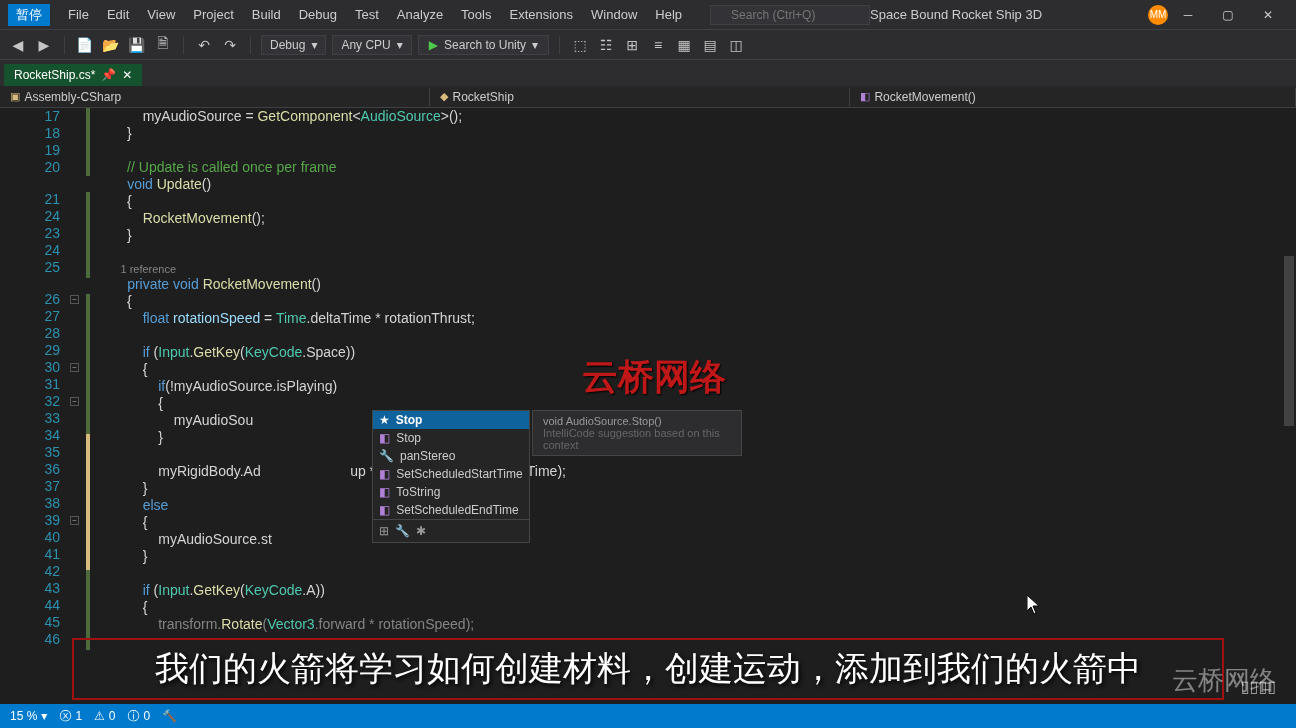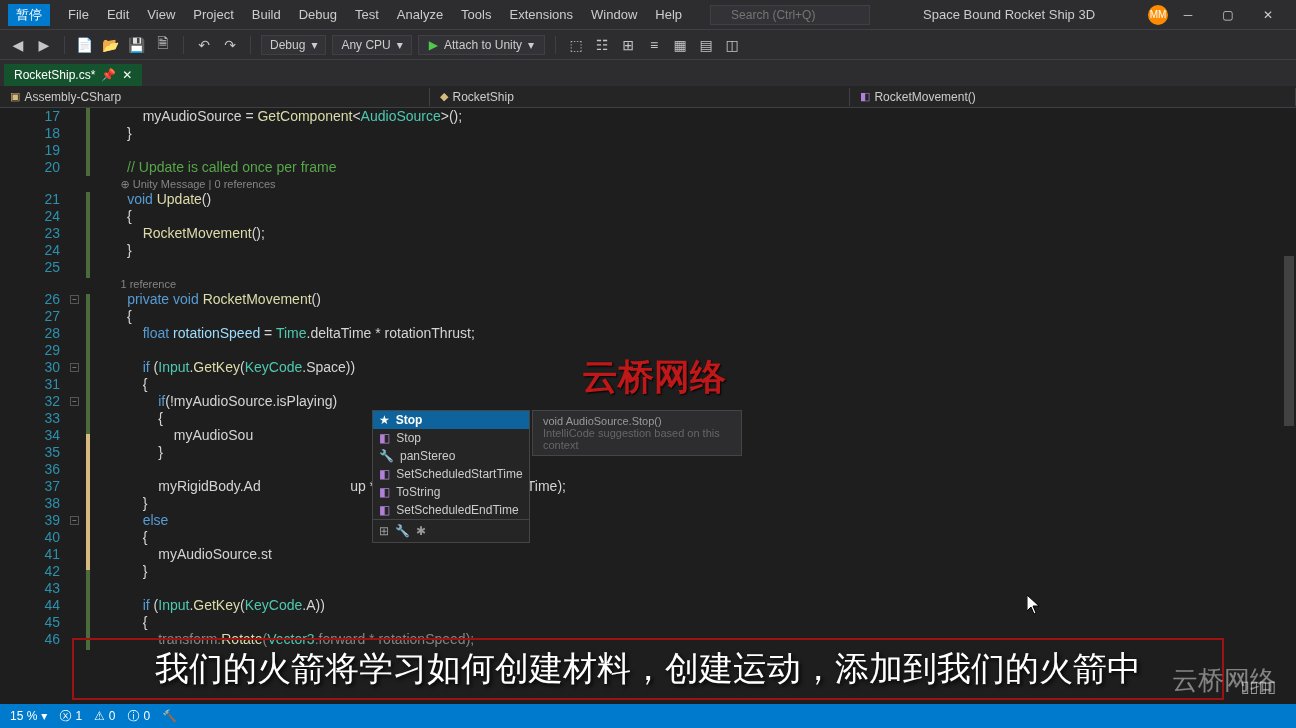--- a/index.html
+++ b/index.html
@@ -9,7 +9,7 @@
 .menubar { display: flex; gap: 2px; }
 .menubar span { padding: 4px 8px; color: #ccc; cursor: pointer; font-size: 13px; }
 .searchbox { margin-left: 20px; background: #333337; border: 1px solid #3f3f46; padding: 2px 20px; width: 160px; color: #999; font-size: 12px; }
-.title-center { flex: 1; text-align: center; color: #ccc; font-size: 13px; }
+.title-center { flex: 1; color: #ccc; font-size: 13px; }
 .title-right { display: flex; align-items: center; }
 .avatar { width: 20px; height: 20px; background: #ff8c00; border-radius: 50%; color: #fff; font-size: 10px; display: flex; align-items: center; justify-content: center; }
 .winbtn { width: 40px; height: 30px; display: flex; align-items: center; justify-content: center; color: #ccc; cursor: pointer; }

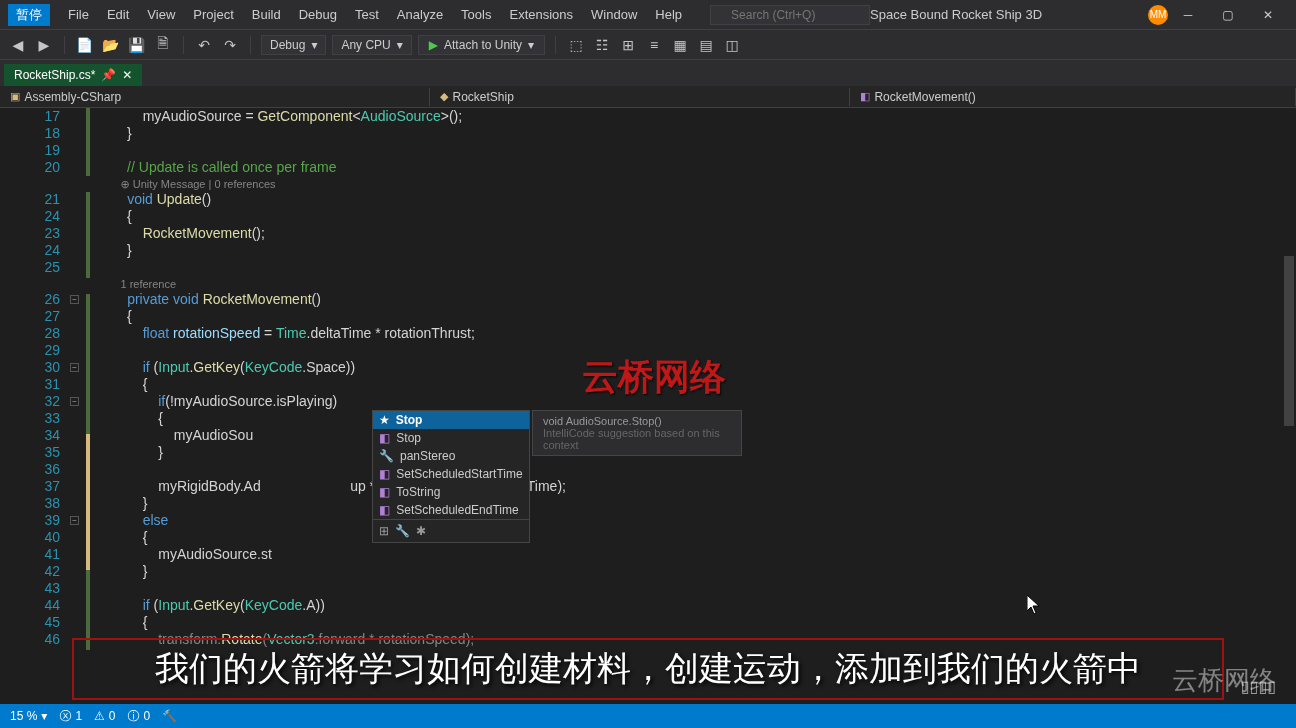--- a/index.html
+++ b/index.html
@@ -110,7 +110,7 @@
     </div>
   <div class="attach-btn">
       <span class="play-icon">▶</span>
-      <span>Attach to Unity</span>
+      <span>Search to Unity</span>
       <span>▾</span>
     </div>
   <span class="tb-sep"></span>

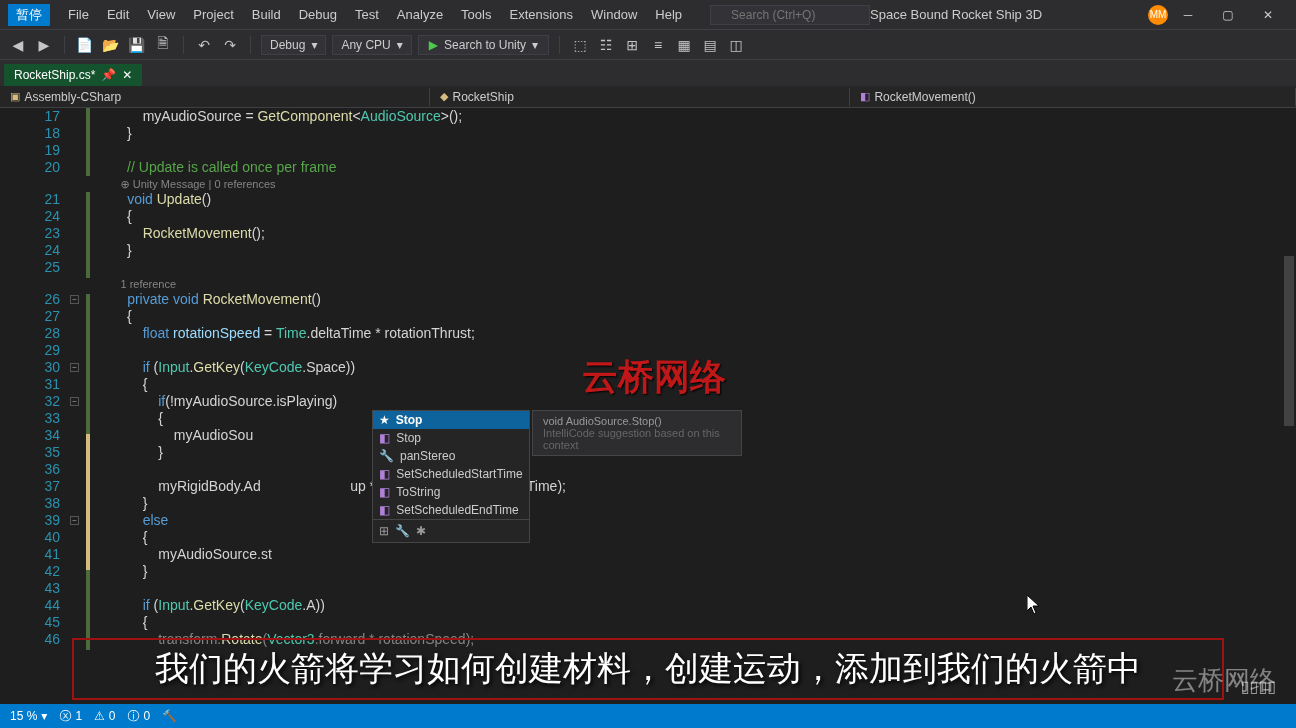--- a/index.html
+++ b/index.html
@@ -199,7 +199,6 @@
     <div class="code-line">        }</div>
     <div class="code-line"></div>
     <div class="code-line"><span class="comment">        // Update is called once per frame</span></div>
-    <div class="code-line refcount" style="height:15px">        <span style="color:#858585">⊕</span> <span>Unity Message | 0 references</span></div>
     <div class="code-line">        <span class="kw">void</span> <span class="method">Update</span><span>()</span></div>
     <div class="code-line">        {</div>
     <div class="code-line">            <span class="method">RocketMovement</span><span>();</span></div>

